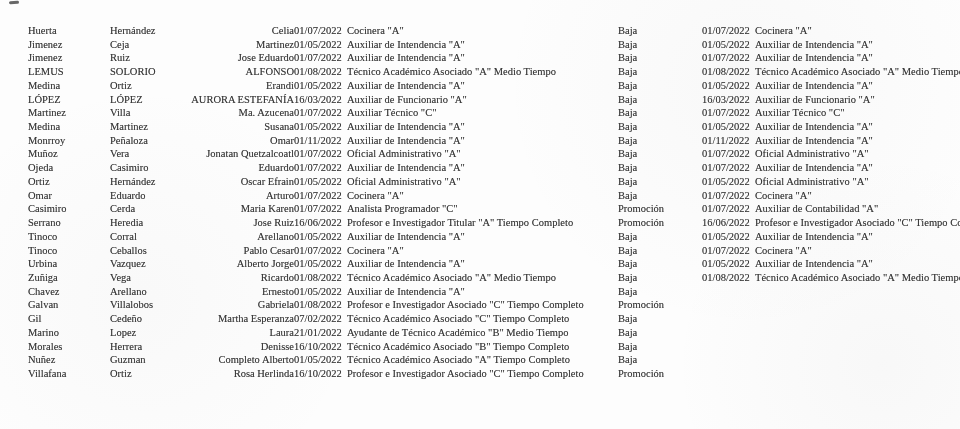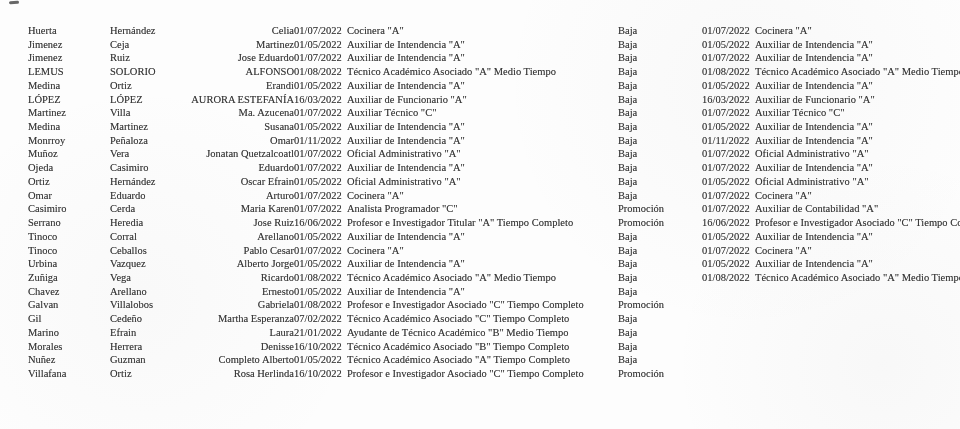--- a/index.html
+++ b/index.html
@@ -279,7 +279,7 @@
       </div>
       <div class="row">
         <span class="cell c-paterno">Marino</span>
-        <span class="cell c-materno">Efrain</span>
+        <span class="cell c-materno">Lopez</span>
         <span class="cell c-nombre">Laura</span>
         <span class="cell c-fecha1">21/01/2022</span>
         <span class="cell c-puesto1">Ayudante de Técnico Académico "B" Medio Tiempo</span>

